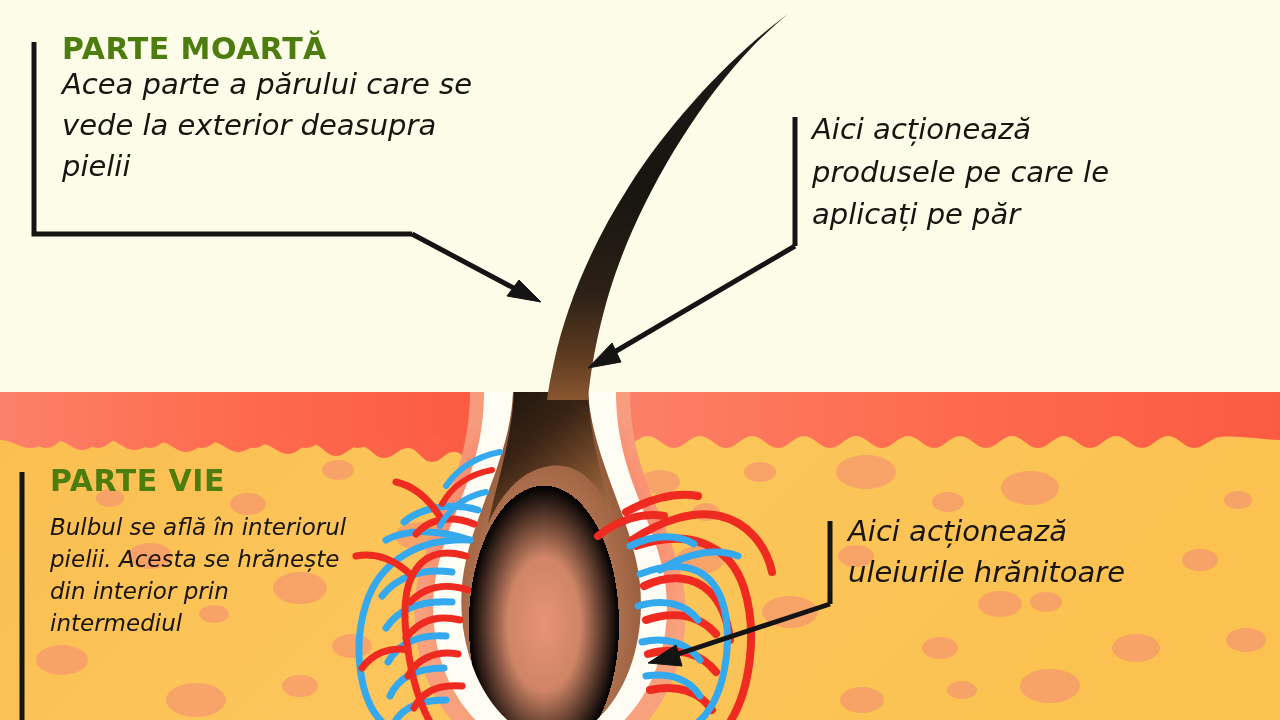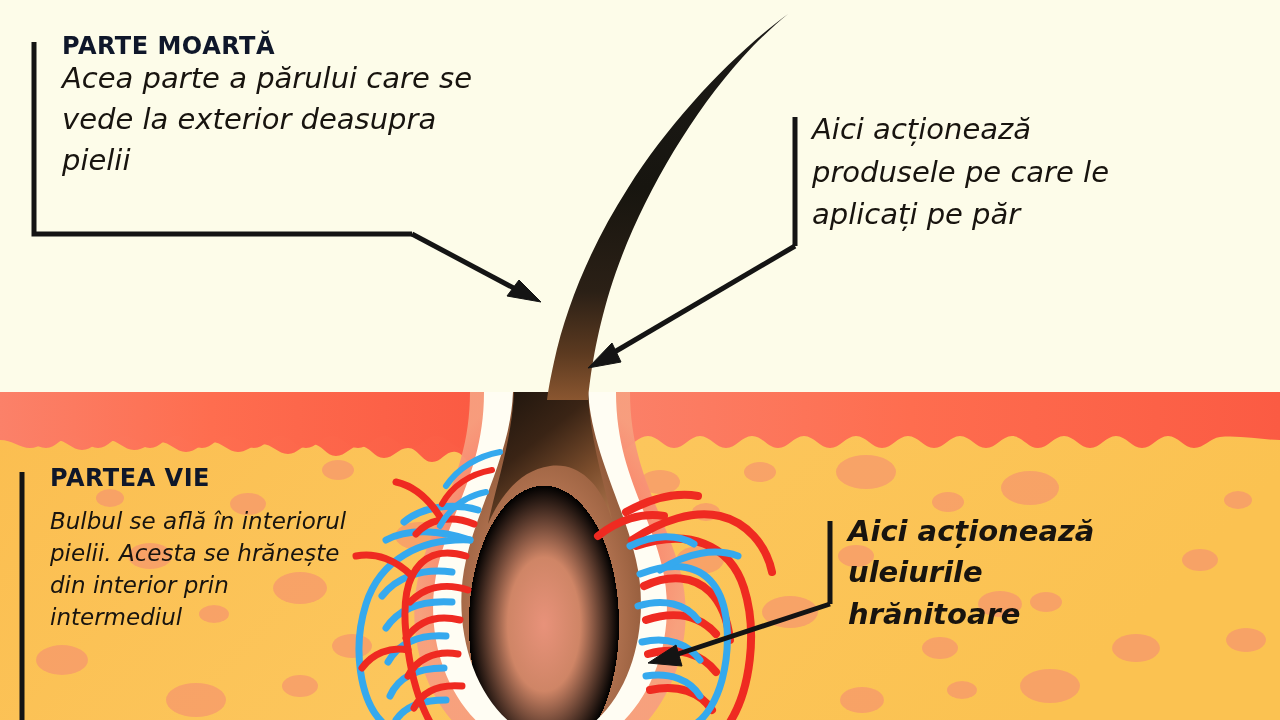--- a/index.html
+++ b/index.html
@@ -14,7 +14,7 @@
   .callout{position:absolute;}
   .ct-title{
     font-family:"DejaVu Sans","Liberation Sans",sans-serif;
-    font-weight:bold;font-size:24px;letter-spacing:0.5px;color:#0f172a;
+    font-weight:bold;font-size:30px;letter-spacing:0.5px;color:#4d7c0f;
     white-space:nowrap;line-height:1;
   }
   .ct-body{

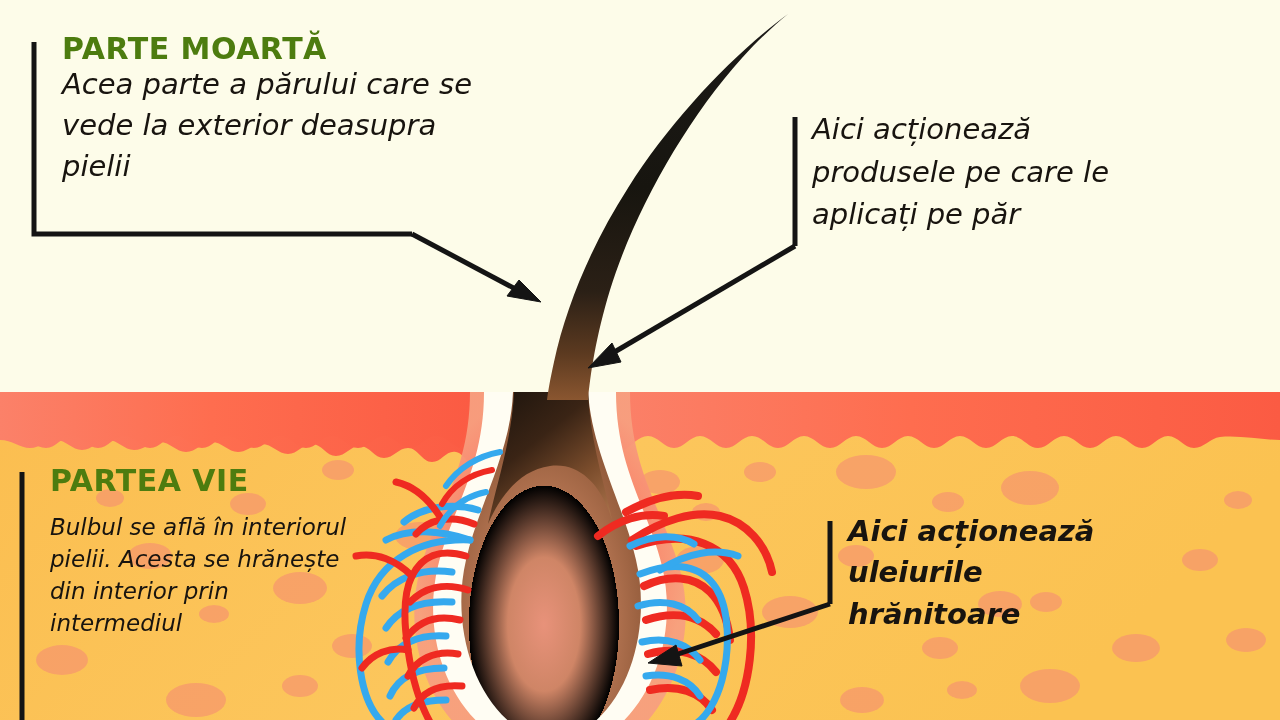--- a/index.html
+++ b/index.html
@@ -345,7 +345,7 @@
   </div>
 
   <div class="callout" id="co-live">
-    <div class="ct-title">PARTEA VIE</div>
+    <div class="ct-title">PARTE VIE</div>
     <div class="ct-body">Bulbul se află în interiorul pielii. Acesta se hrănește din interior prin intermediul</div>
   </div>
 

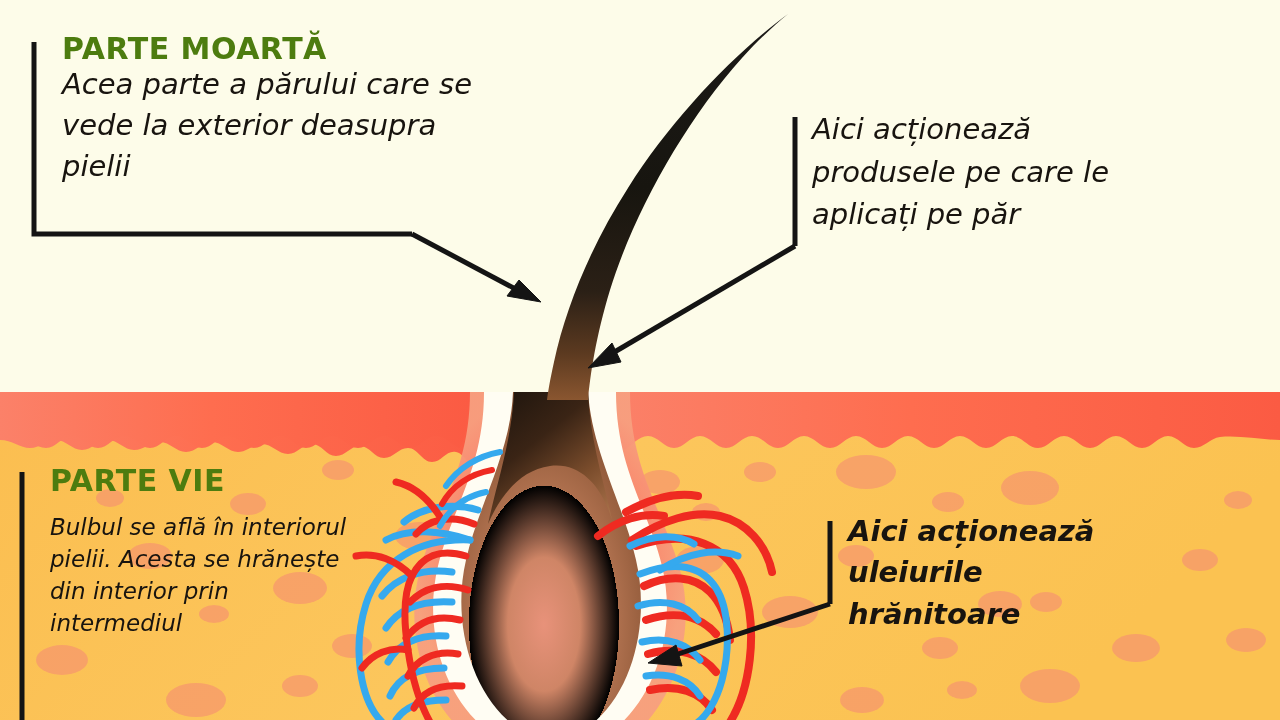--- a/index.html
+++ b/index.html
@@ -31,7 +31,7 @@
   #co-live .ct-body{margin-top:16px;font-size:23px;line-height:1.39;}
 
   #co-oils{left:848px;top:511px;width:300px;}
-  #co-oils .ct-body{font-size:29px;line-height:1.43;font-weight:bold;}
+  #co-oils .ct-body{font-size:29px;line-height:1.43;}
 </style>
 </head>
 <body>

